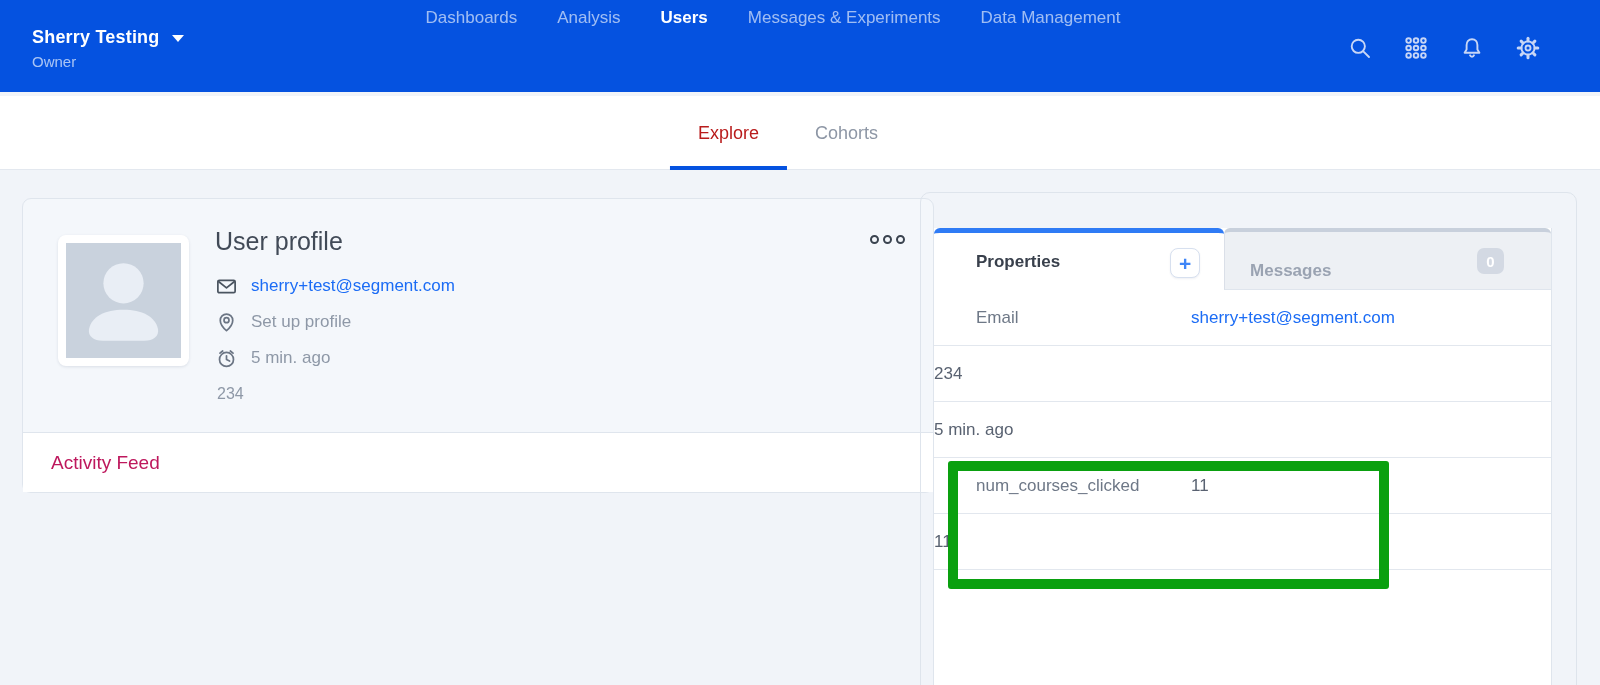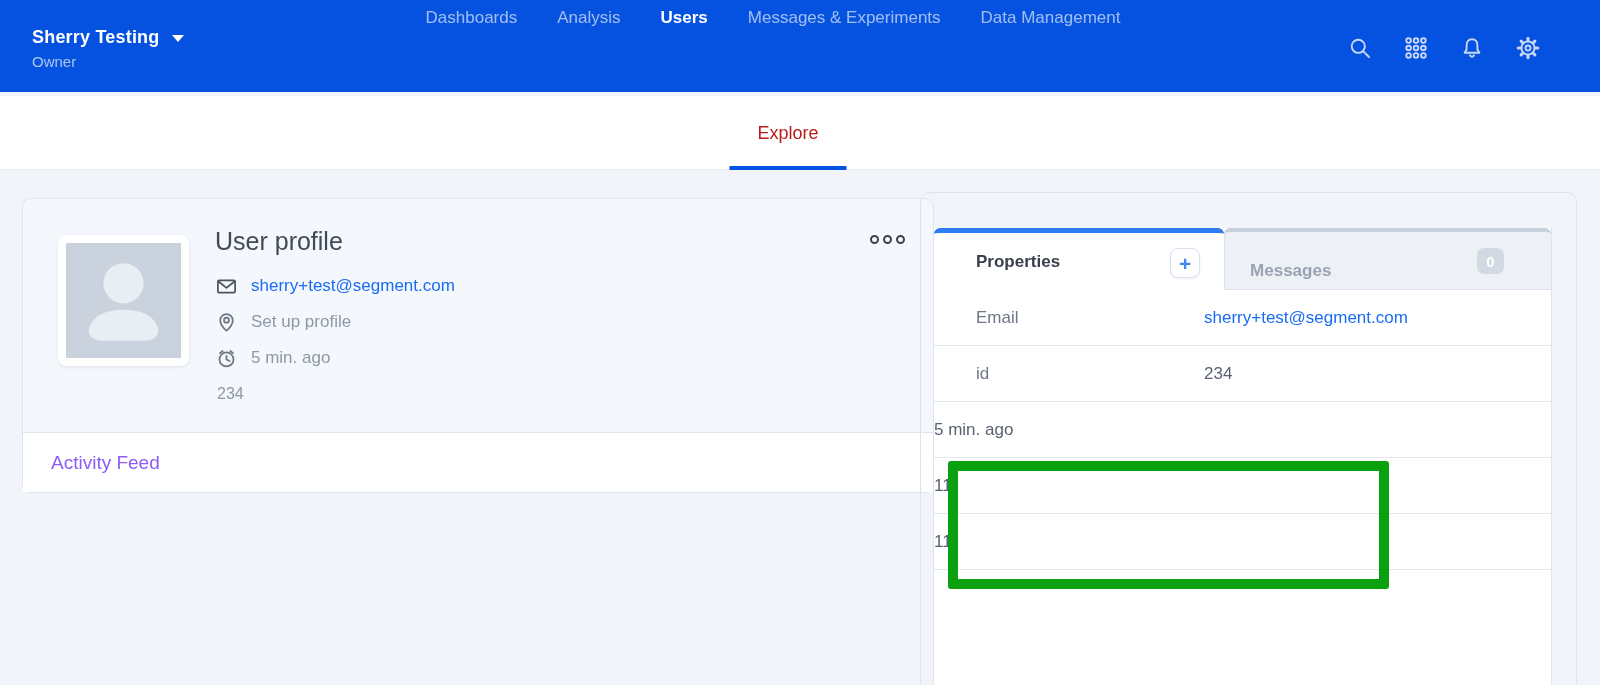--- a/index.html
+++ b/index.html
@@ -141,6 +141,9 @@
       <div class="subtab active">
         <span>Explore</span>
       </div>
+      <div class="subtab">
+        <span>Cohorts</span>
+      </div>
     </div>
   </div>
 

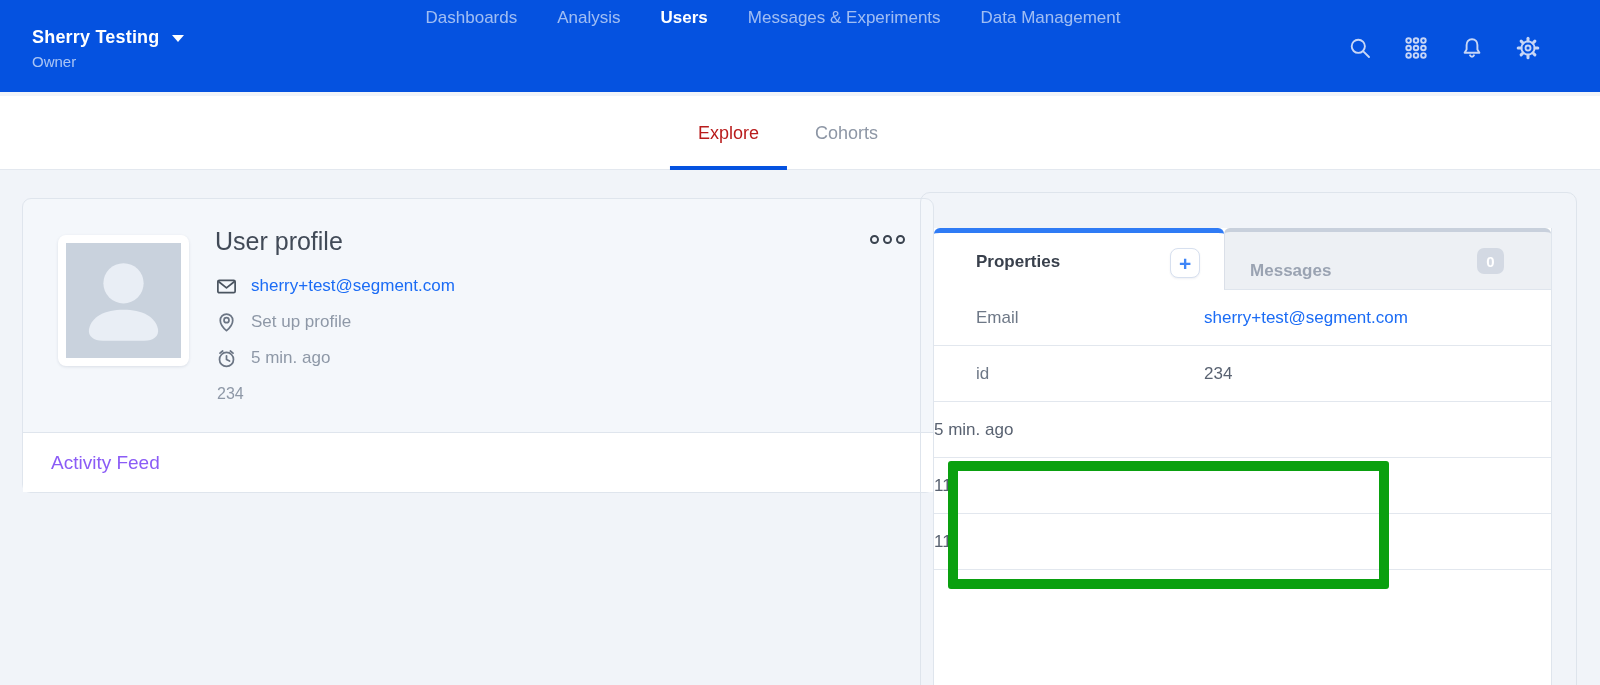--- a/index.html
+++ b/index.html
@@ -60,7 +60,7 @@
   .tab-messages{position:relative; width:328px; background:var(--messages-tab-bg); border-top:4px solid #c8d0dc; border-left:1px solid #dadfe8; border-bottom:1px solid var(--border-col); border-radius:6px 6px 0 0; display:flex; align-items:center; padding-left:25px; cursor:pointer;}
   .tab-messages-label{font-size:17px; font-weight:700; color:#9aa3b2;margin-top:20px;}
   .msg-badge{position:absolute; right:47px; top:16px; min-width:27px; height:26px; background:var(--badge-bg); border-radius:7px; color:#fff; font-size:15px; font-weight:600; display:flex; align-items:center; justify-content:center; padding:0 6px;}
-  .prop-row{position:relative; height:56px; border-bottom:1px solid #e2e7ee; display:flex; align-items:center;gap:13px;}
+  .prop-row{position:relative; height:56px; border-bottom:1px solid #e2e7ee; display:flex; align-items:center;}
   .prop-row:last-child{}
   .prop-label{width:257px; padding-left:42px; font-size:17px; color:#6e7887; white-space:nowrap; overflow:hidden;}
   .prop-value{font-size:17px; color:#596271;}

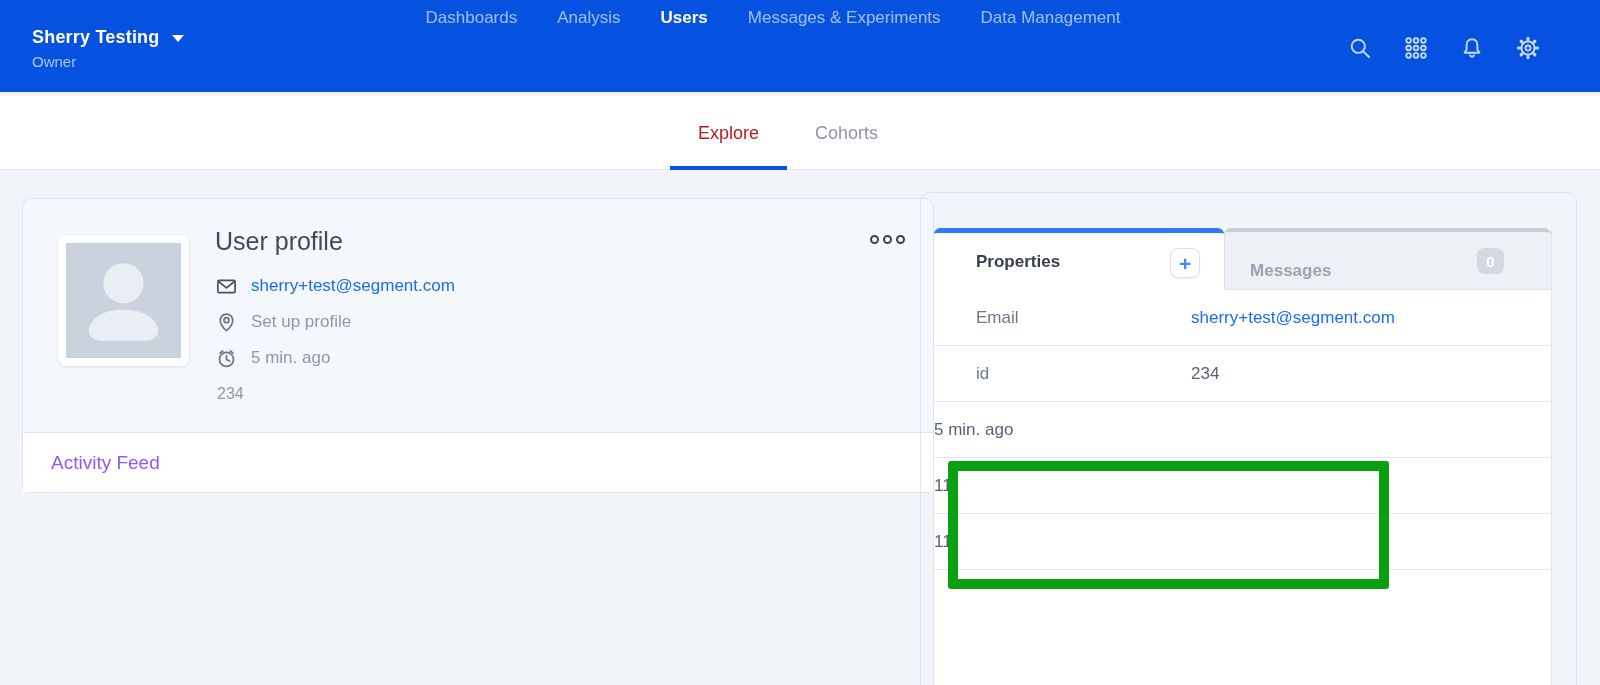--- a/index.html
+++ b/index.html
@@ -226,7 +226,6 @@
         <span class="prop-value link">sherry+test@segment.com</span>
       </div>
       <div class="prop-row">
-        <span class="prop-label">id</span>
         <span class="prop-value">234</span>
       </div>
       <div class="prop-row">

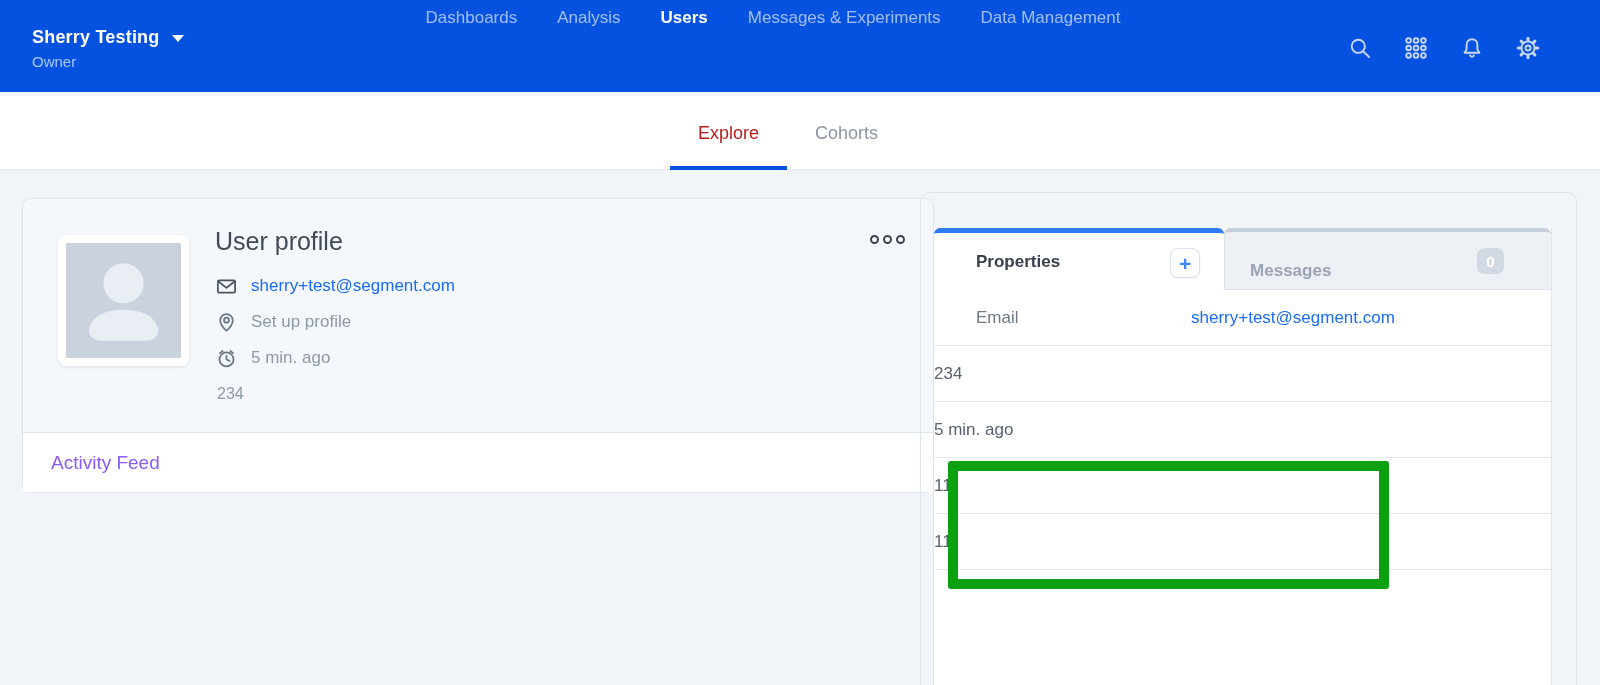--- a/index.html
+++ b/index.html
@@ -48,7 +48,7 @@
   .dots-menu{position:absolute; right:28px; top:36px; display:flex; gap:4px; cursor:pointer;}
   .dots-menu i{width:9px; height:9px; border:2px solid #3a434f; border-radius:50%; display:block;}
   .activity-row{position:absolute; left:0; bottom:0; width:100%; height:60px; background:#fff; border-top:1px solid var(--border-col); display:flex; align-items:center; padding-left:28px;}
-  .activity-title{font-size:19px; color:#8b5cf6;text-align:center;}
+  .activity-title{font-size:19px; color:#be185d;text-align:center;}
 
   
   .right-outline{position:absolute; left:920px; top:192px; width:657px; height:560px; border:1px solid #dee4ec; border-radius:10px;}

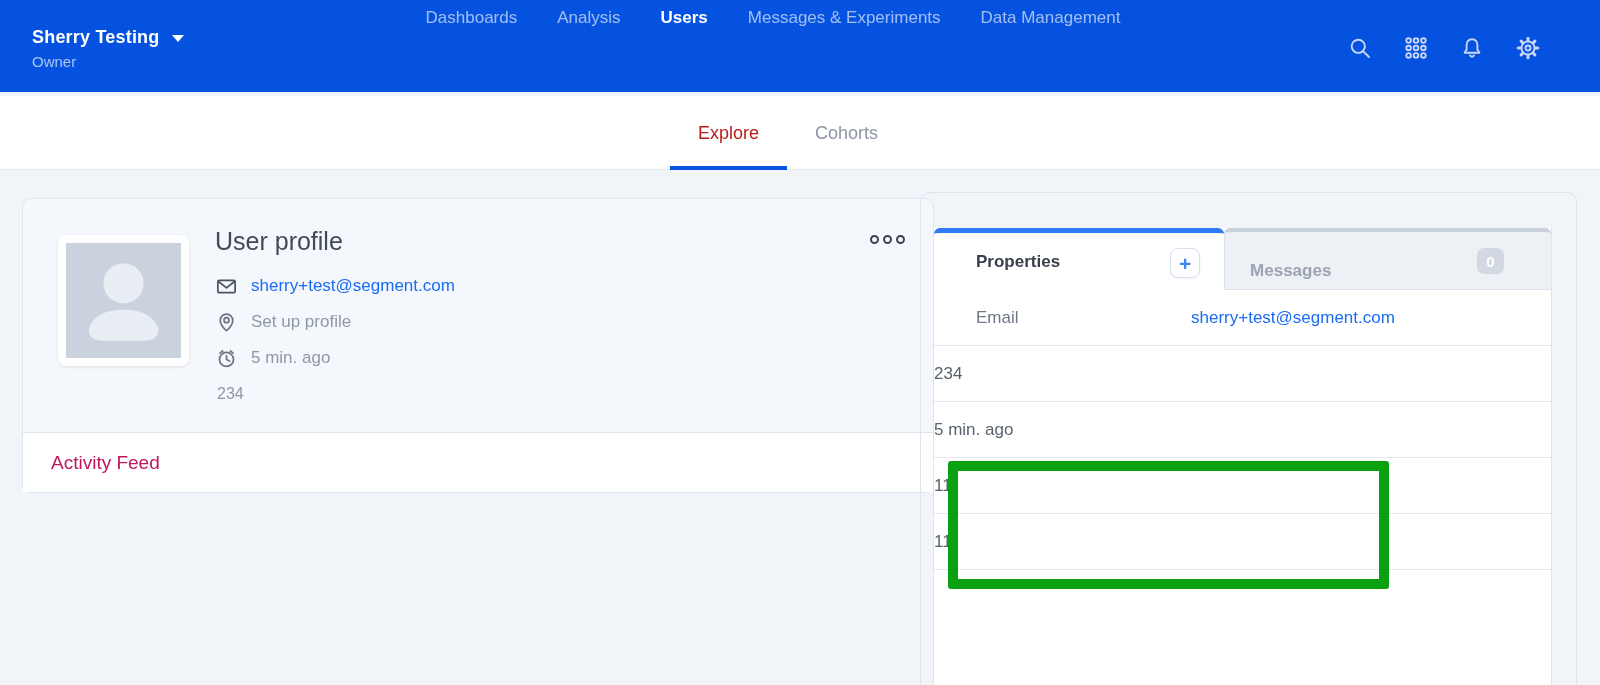--- a/index.html
+++ b/index.html
@@ -232,6 +232,7 @@
         <span class="prop-value">5 min. ago</span>
       </div>
       <div class="prop-row">
+        <span class="prop-label">num_courses_clicked</span>
         <span class="prop-value">11</span>
       </div>
       <div class="prop-row">

